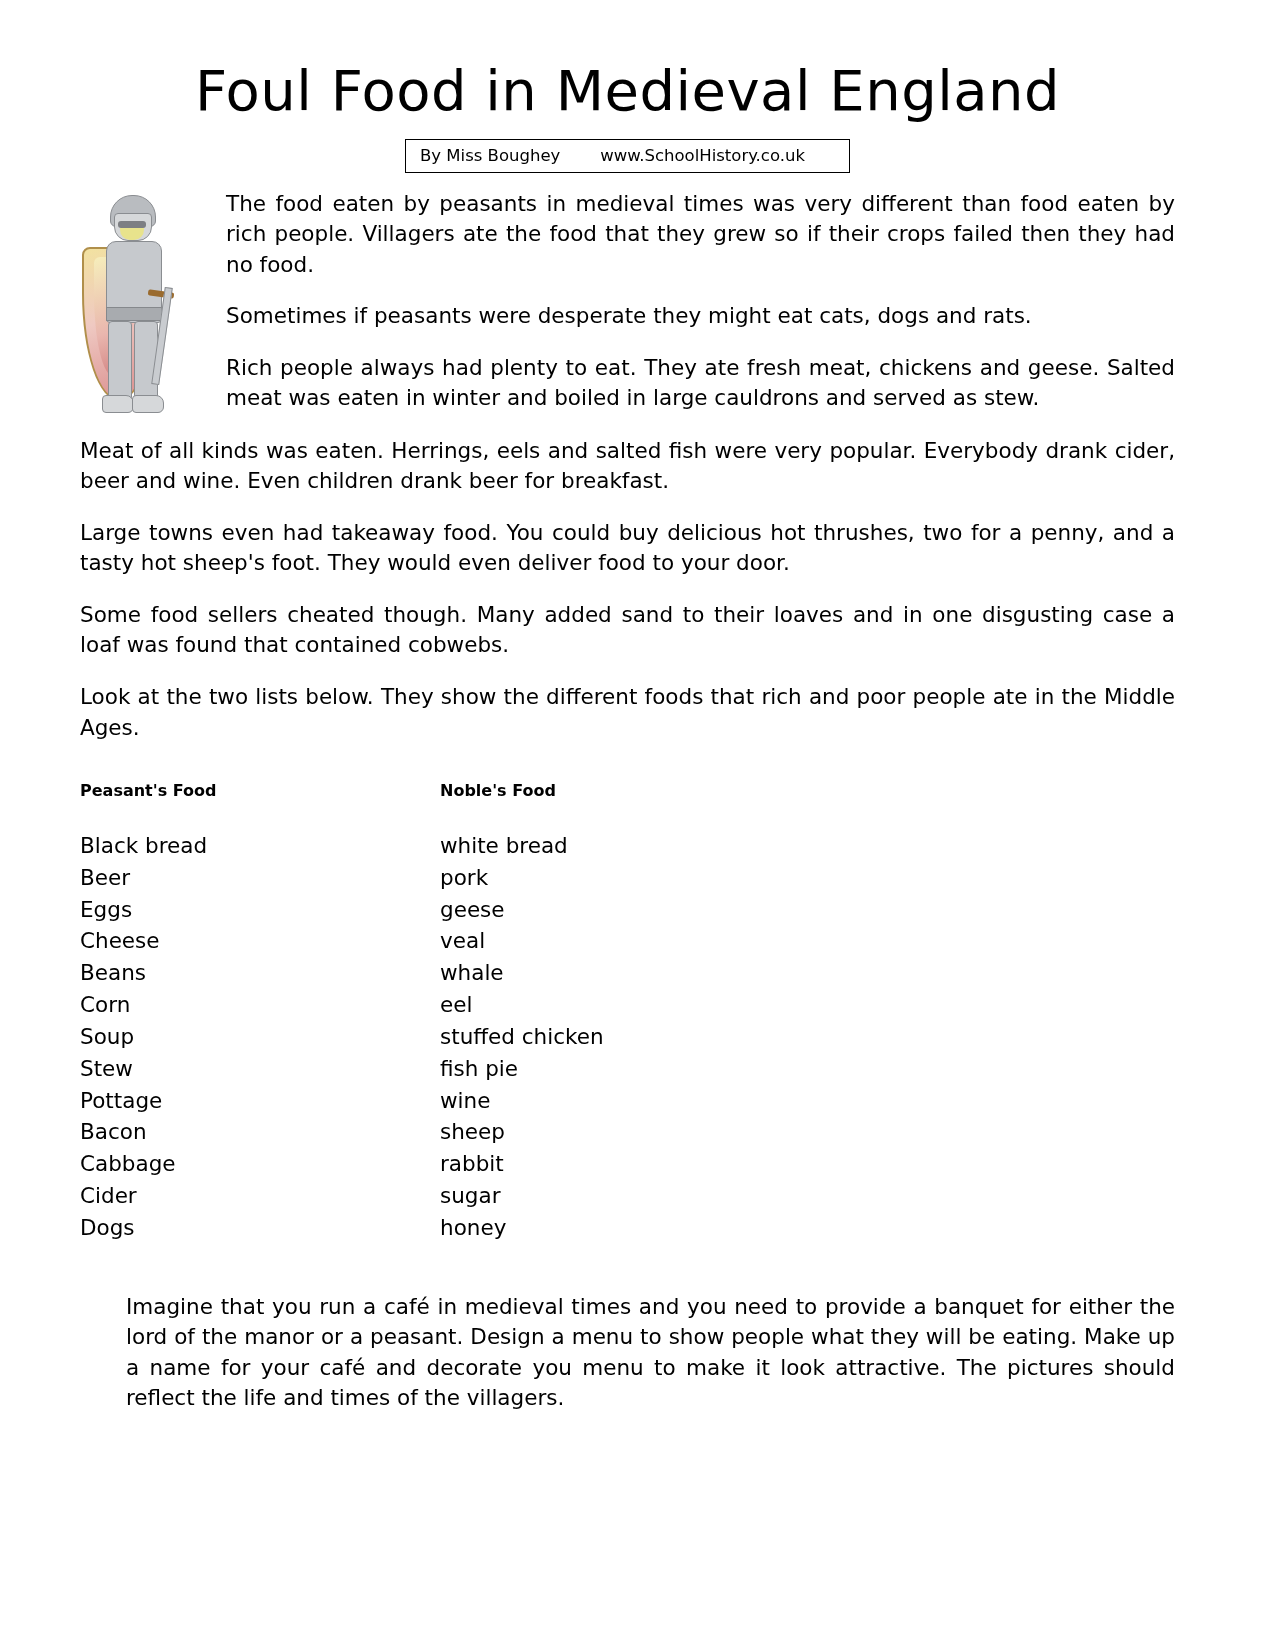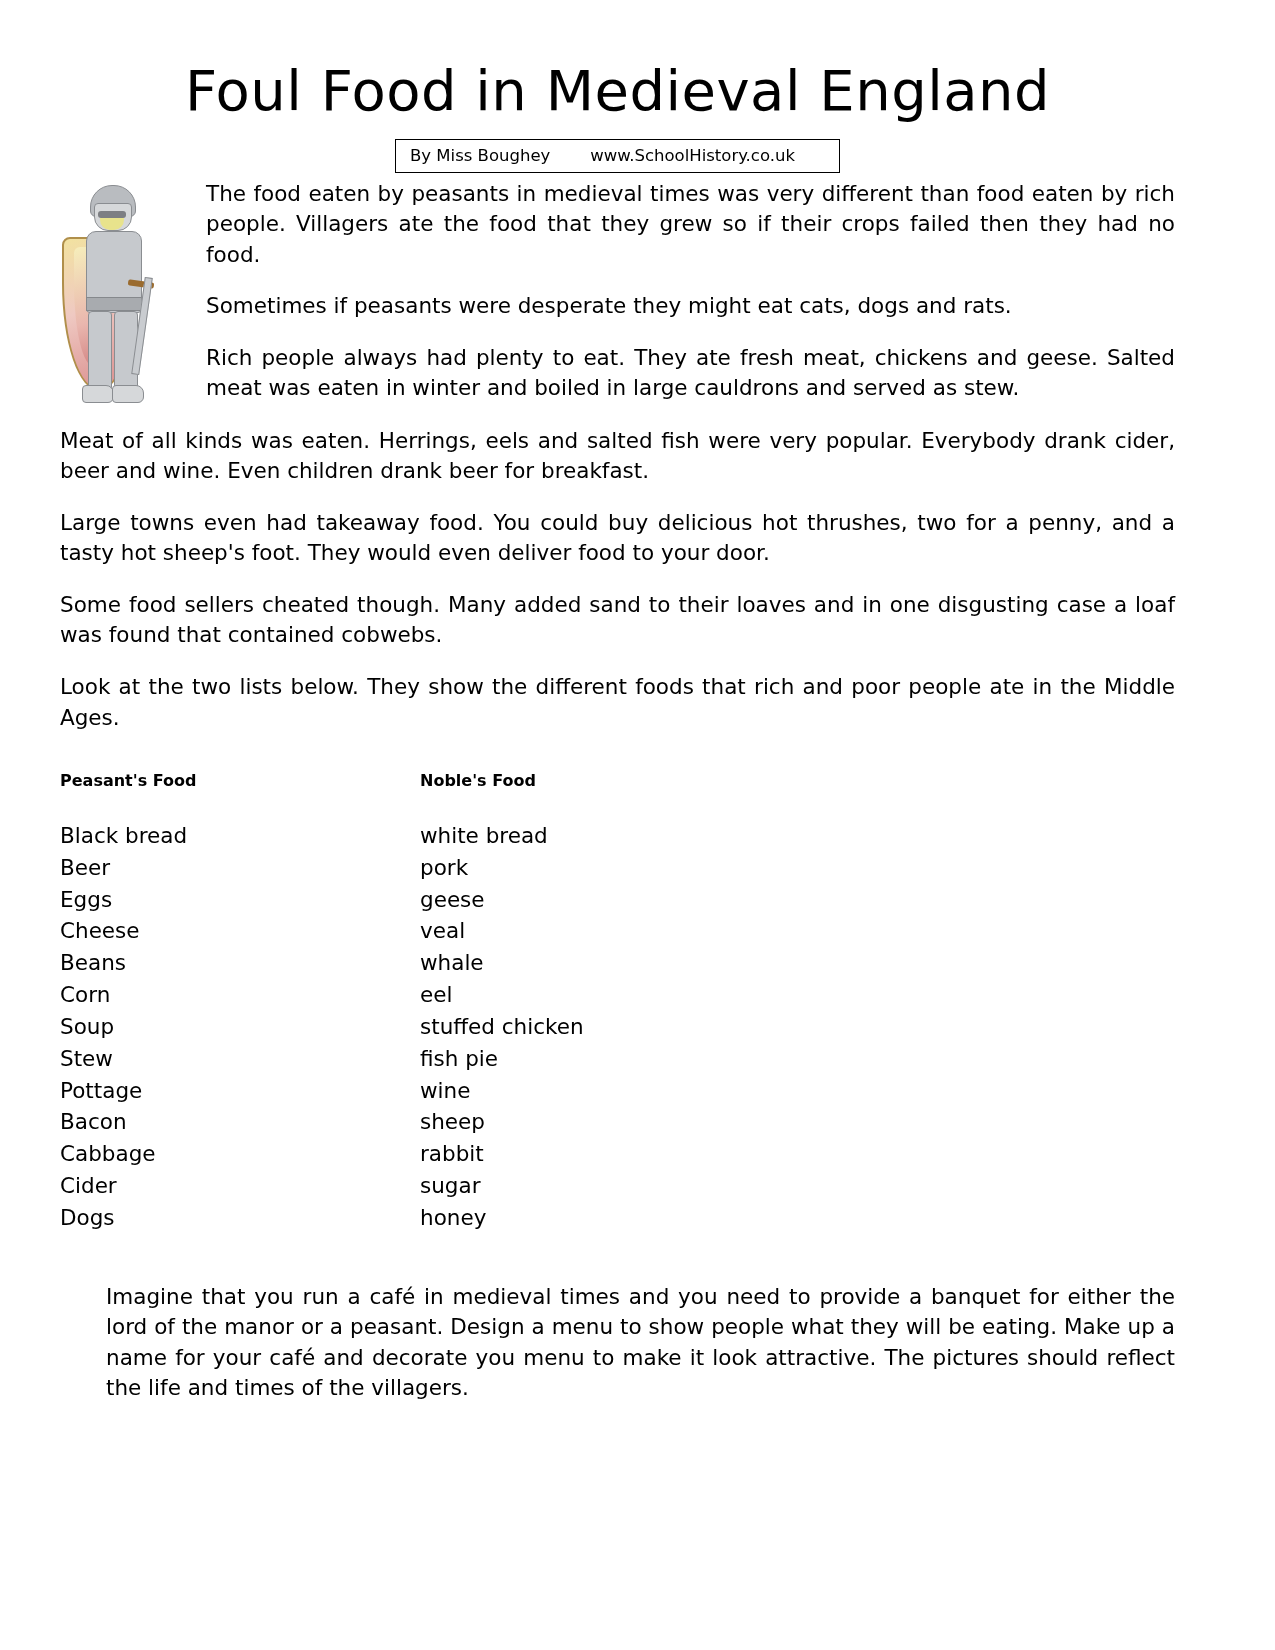--- a/index.html
+++ b/index.html
@@ -20,7 +20,7 @@
     width: 1275px;
     height: 1650px;
     box-sizing: border-box;
-    padding: 52px 100px 0 60px;
+    padding: 52px 100px 0 80px;
   }
   .title {
     text-align: center;

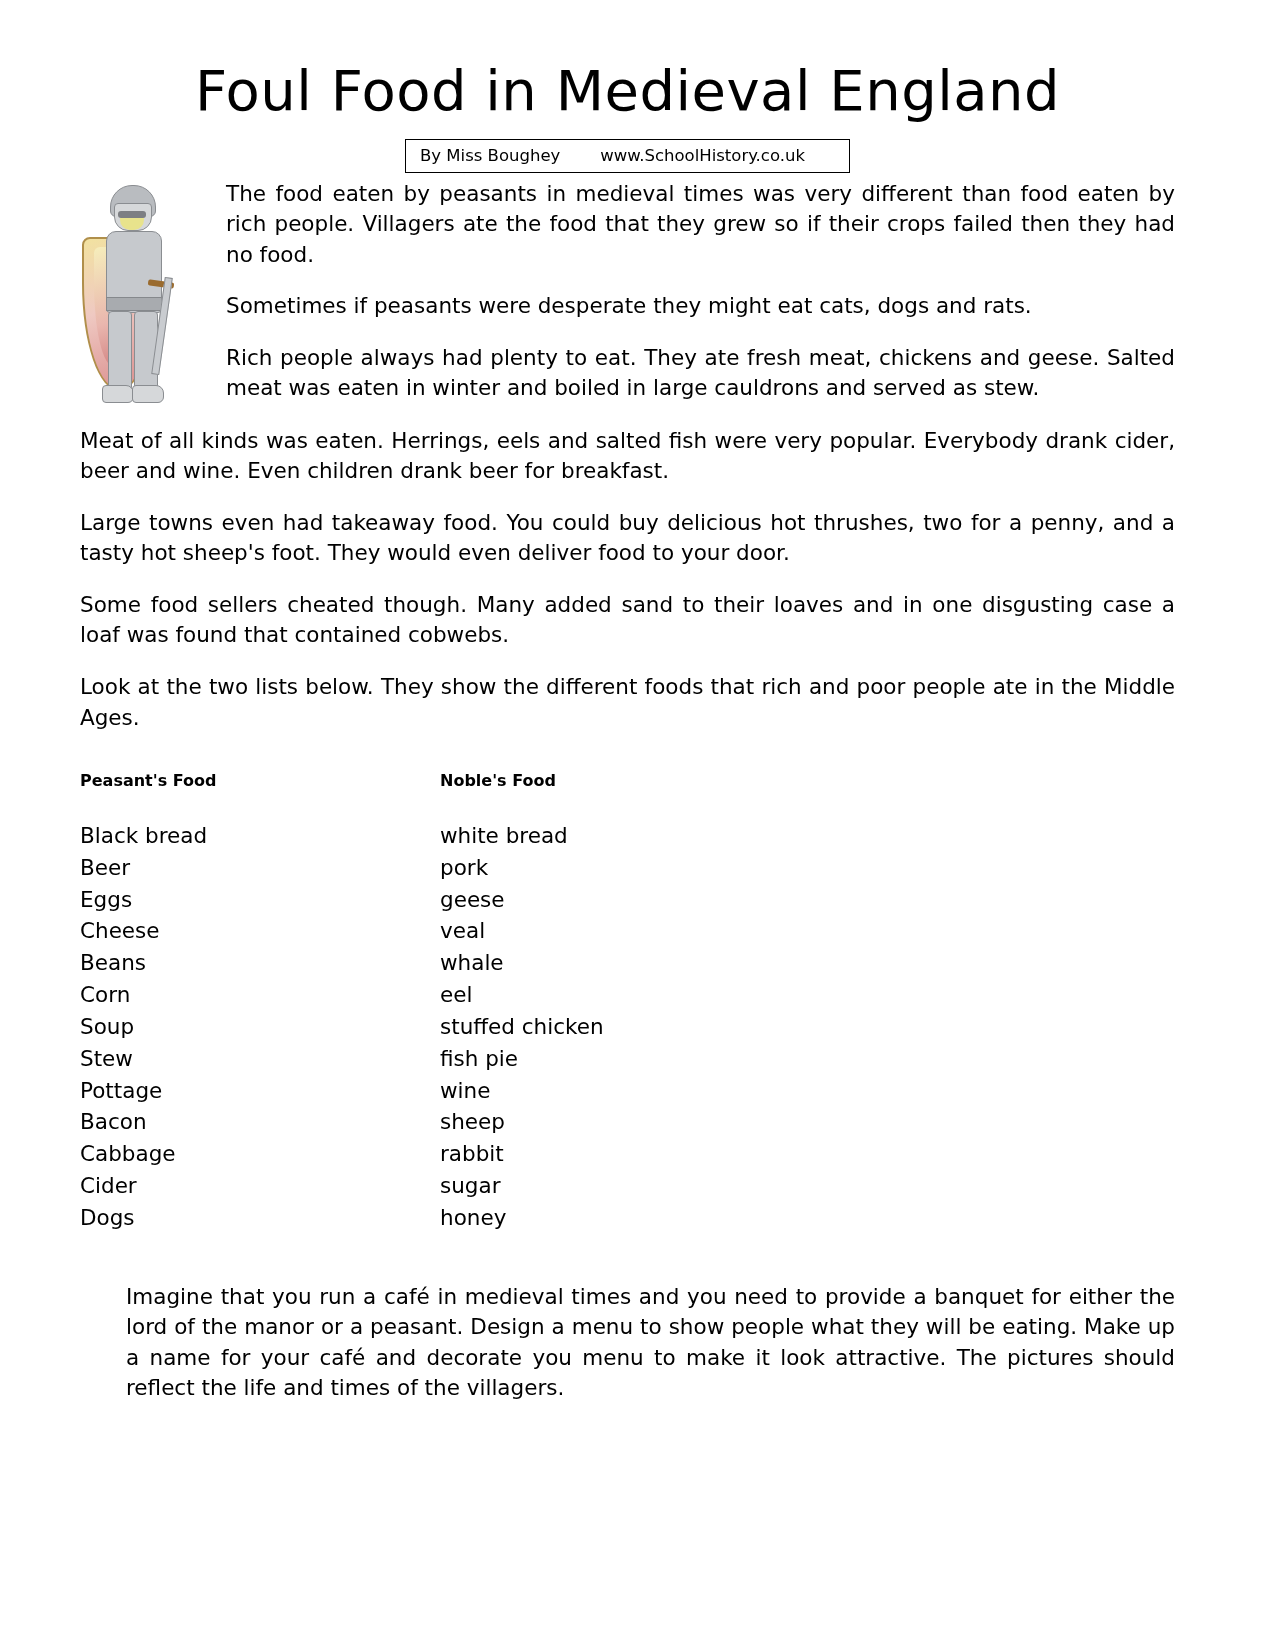--- a/index.html
+++ b/index.html
@@ -51,7 +51,7 @@
   }
 
   .intro-wrap {
-    margin-top: 6px;
+    margin-top: 16px;
     position: relative;
   }
   .knight {

